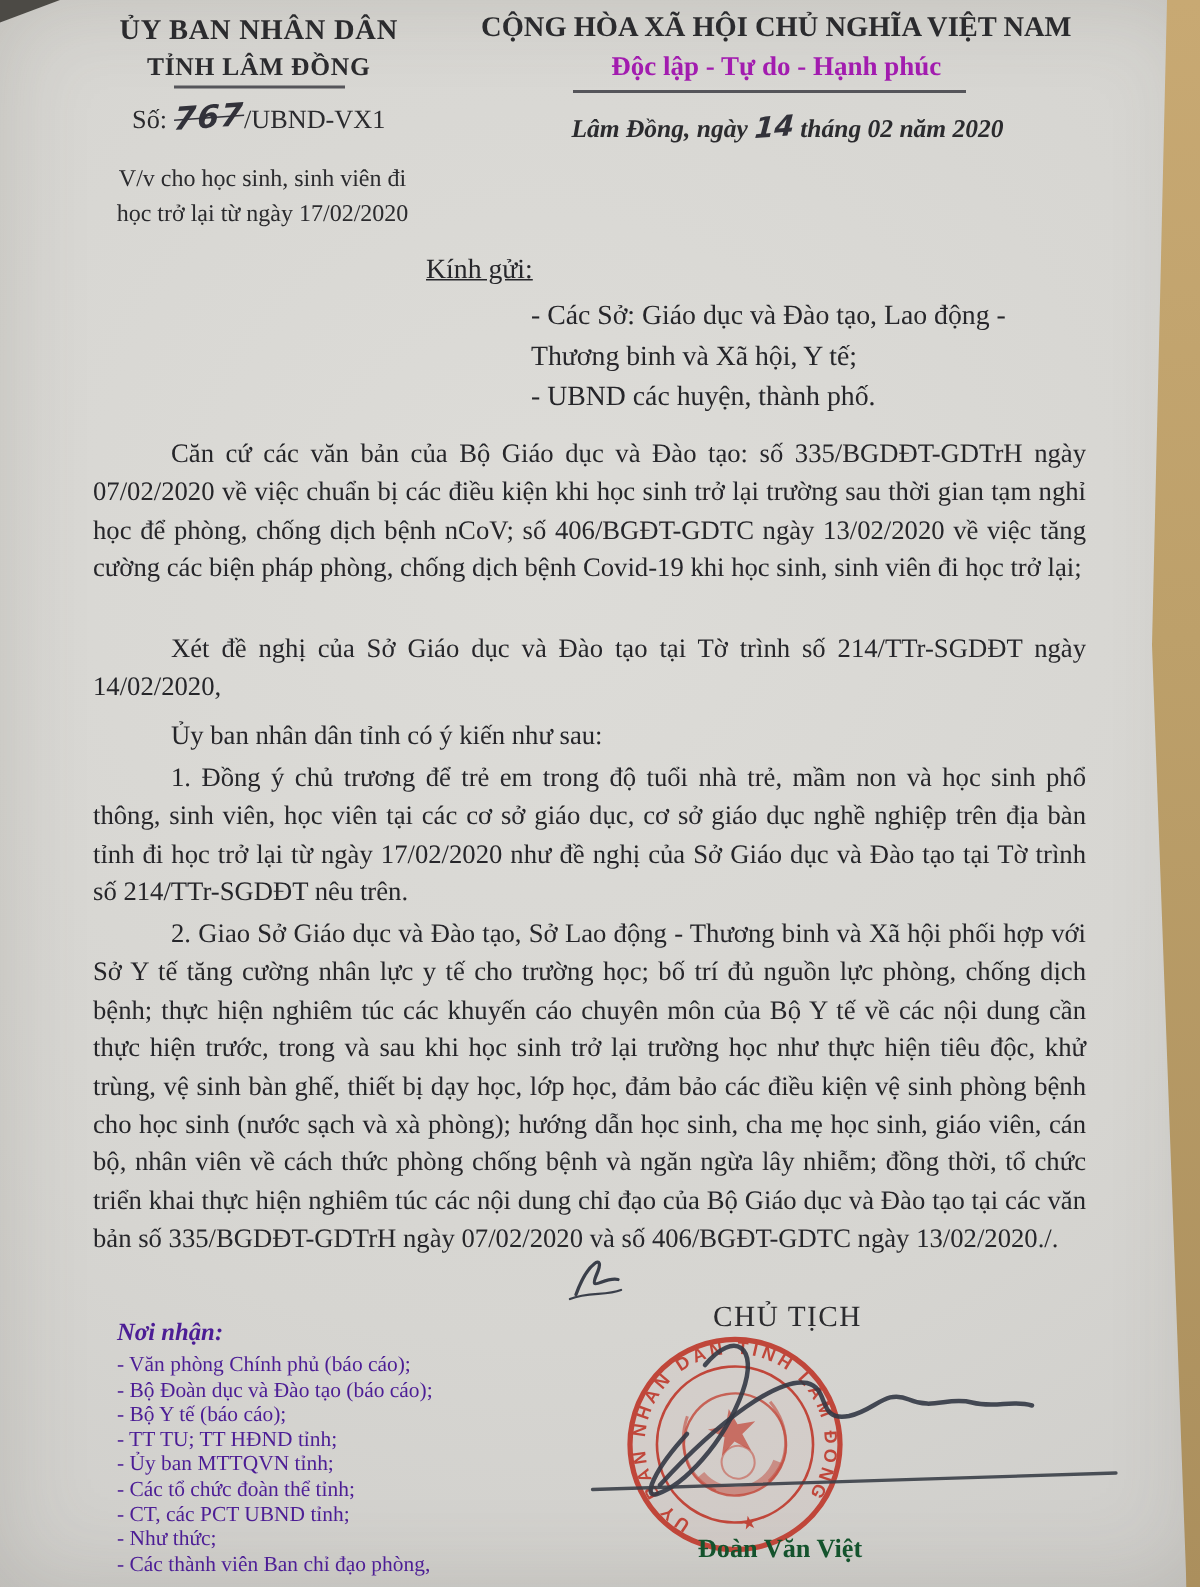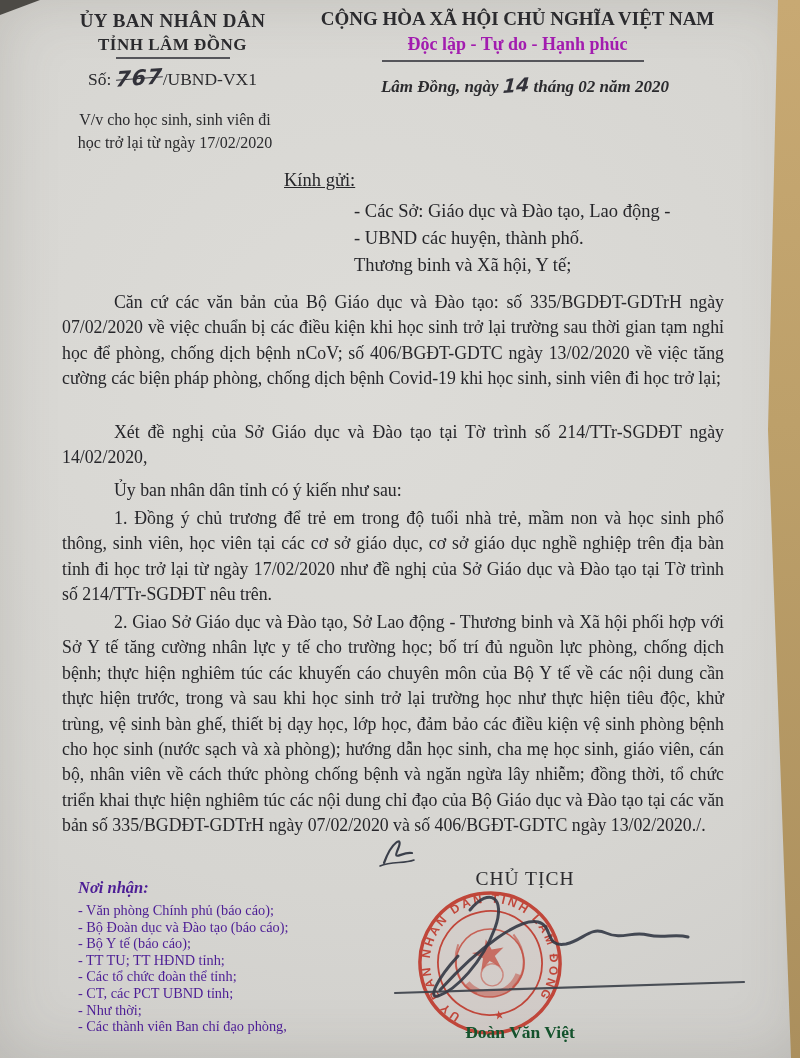--- a/index.html
+++ b/index.html
@@ -90,8 +90,8 @@
 <div class="abs kinhgui">Kính gửi:</div>
 <div class="abs recips">
   <div>- Các Sở: Giáo dục và Đào tạo, Lao động -</div>
+  <div>Thương binh và Xã hội, Y tế;</div>
   <div>- UBND các huyện, thành phố.</div>
-  <div>Thương binh và Xã hội, Y tế;</div>
 </div>
 
 <p class="abs para p1">Căn cứ các văn bản của Bộ Giáo dục và Đào tạo: số 335/BGDĐT-GDTrH ngày 07/02/2020 về việc chuẩn bị các điều kiện khi học sinh trở lại trường sau thời gian tạm nghỉ học để phòng, chống dịch bệnh nCoV; số 406/BGĐT-GDTC ngày 13/02/2020 về việc tăng cường các biện pháp phòng, chống dịch bệnh Covid-19 khi học sinh, sinh viên đi học trở lại;</p>

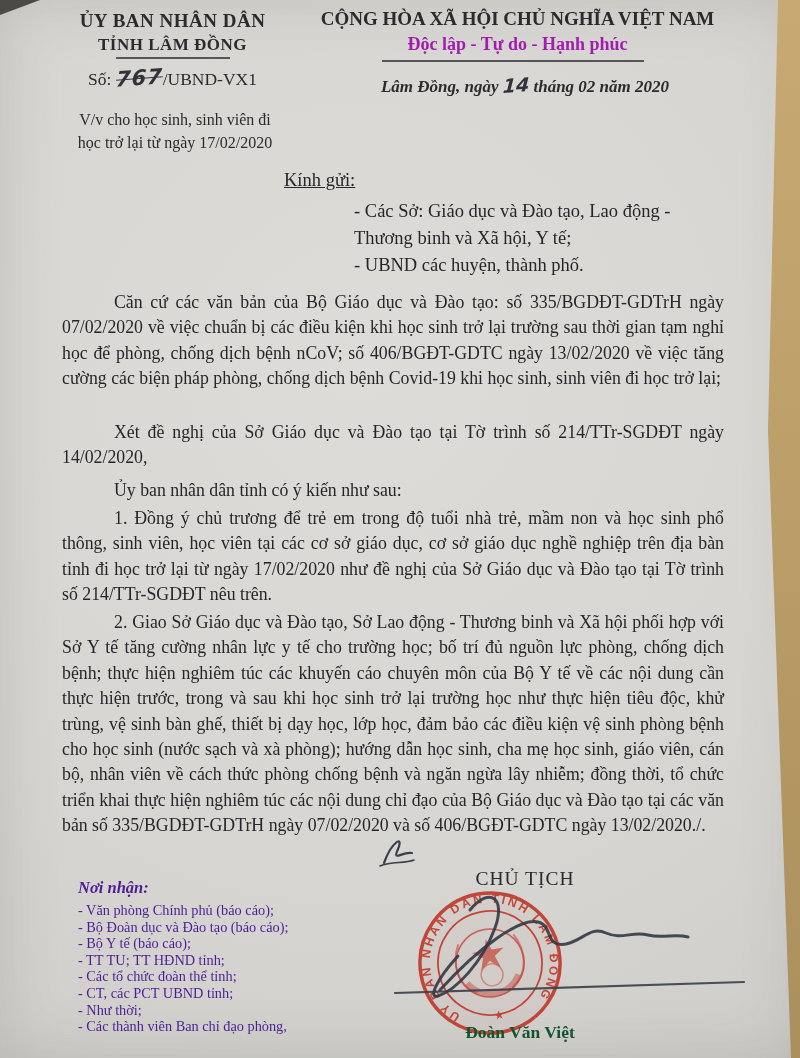--- a/index.html
+++ b/index.html
@@ -111,6 +111,7 @@
   <div class="item">- Bộ Đoàn dục và Đào tạo (báo cáo);</div>
   <div class="item">- Bộ Y tế (báo cáo);</div>
   <div class="item">- TT TU; TT HĐND tỉnh;</div>
+  <div class="item">- Ủy ban MTTQVN tỉnh;</div>
   <div class="item">- Các tổ chức đoàn thể tỉnh;</div>
   <div class="item">- CT, các PCT UBND tỉnh;</div>
   <div class="item">- Như thời;</div>

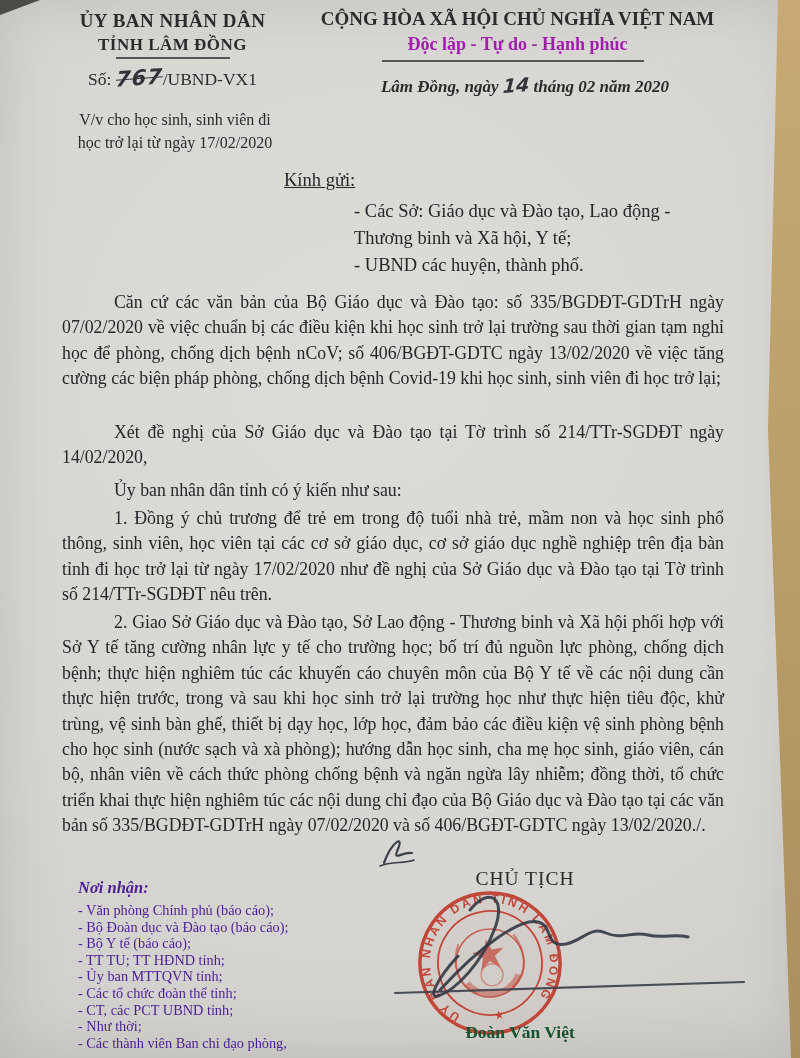--- a/index.html
+++ b/index.html
@@ -114,7 +114,7 @@
   <div class="item">- Ủy ban MTTQVN tỉnh;</div>
   <div class="item">- Các tổ chức đoàn thể tỉnh;</div>
   <div class="item">- CT, các PCT UBND tỉnh;</div>
-  <div class="item">- Như thời;</div>
+  <div class="item">- Như thức;</div>
   <div class="item">- Các thành viên Ban chỉ đạo phòng,</div>
 </div>
 

